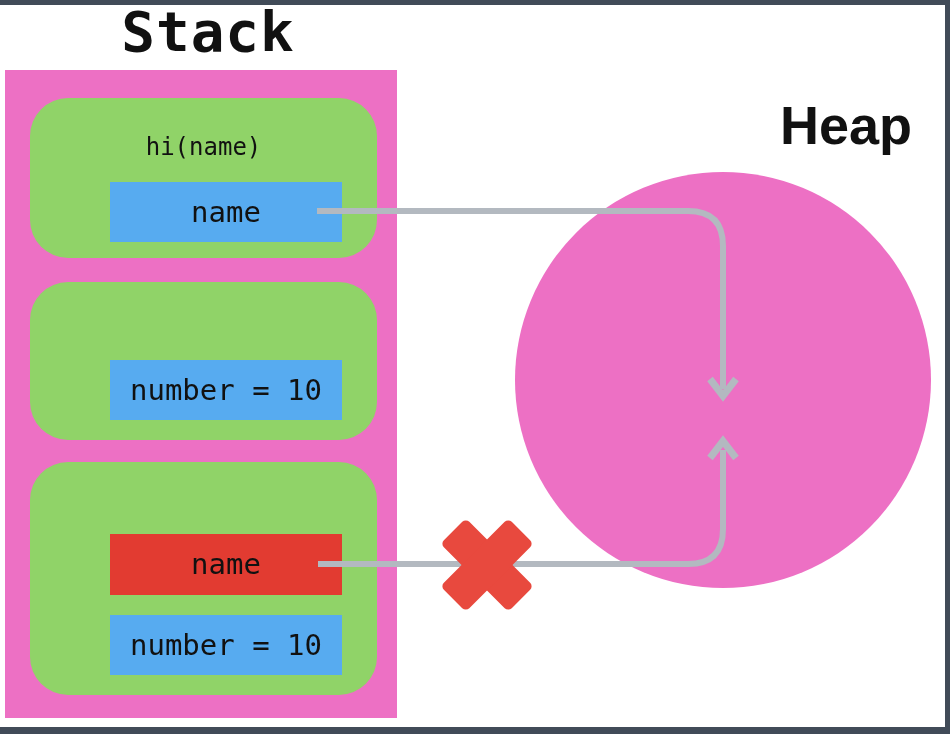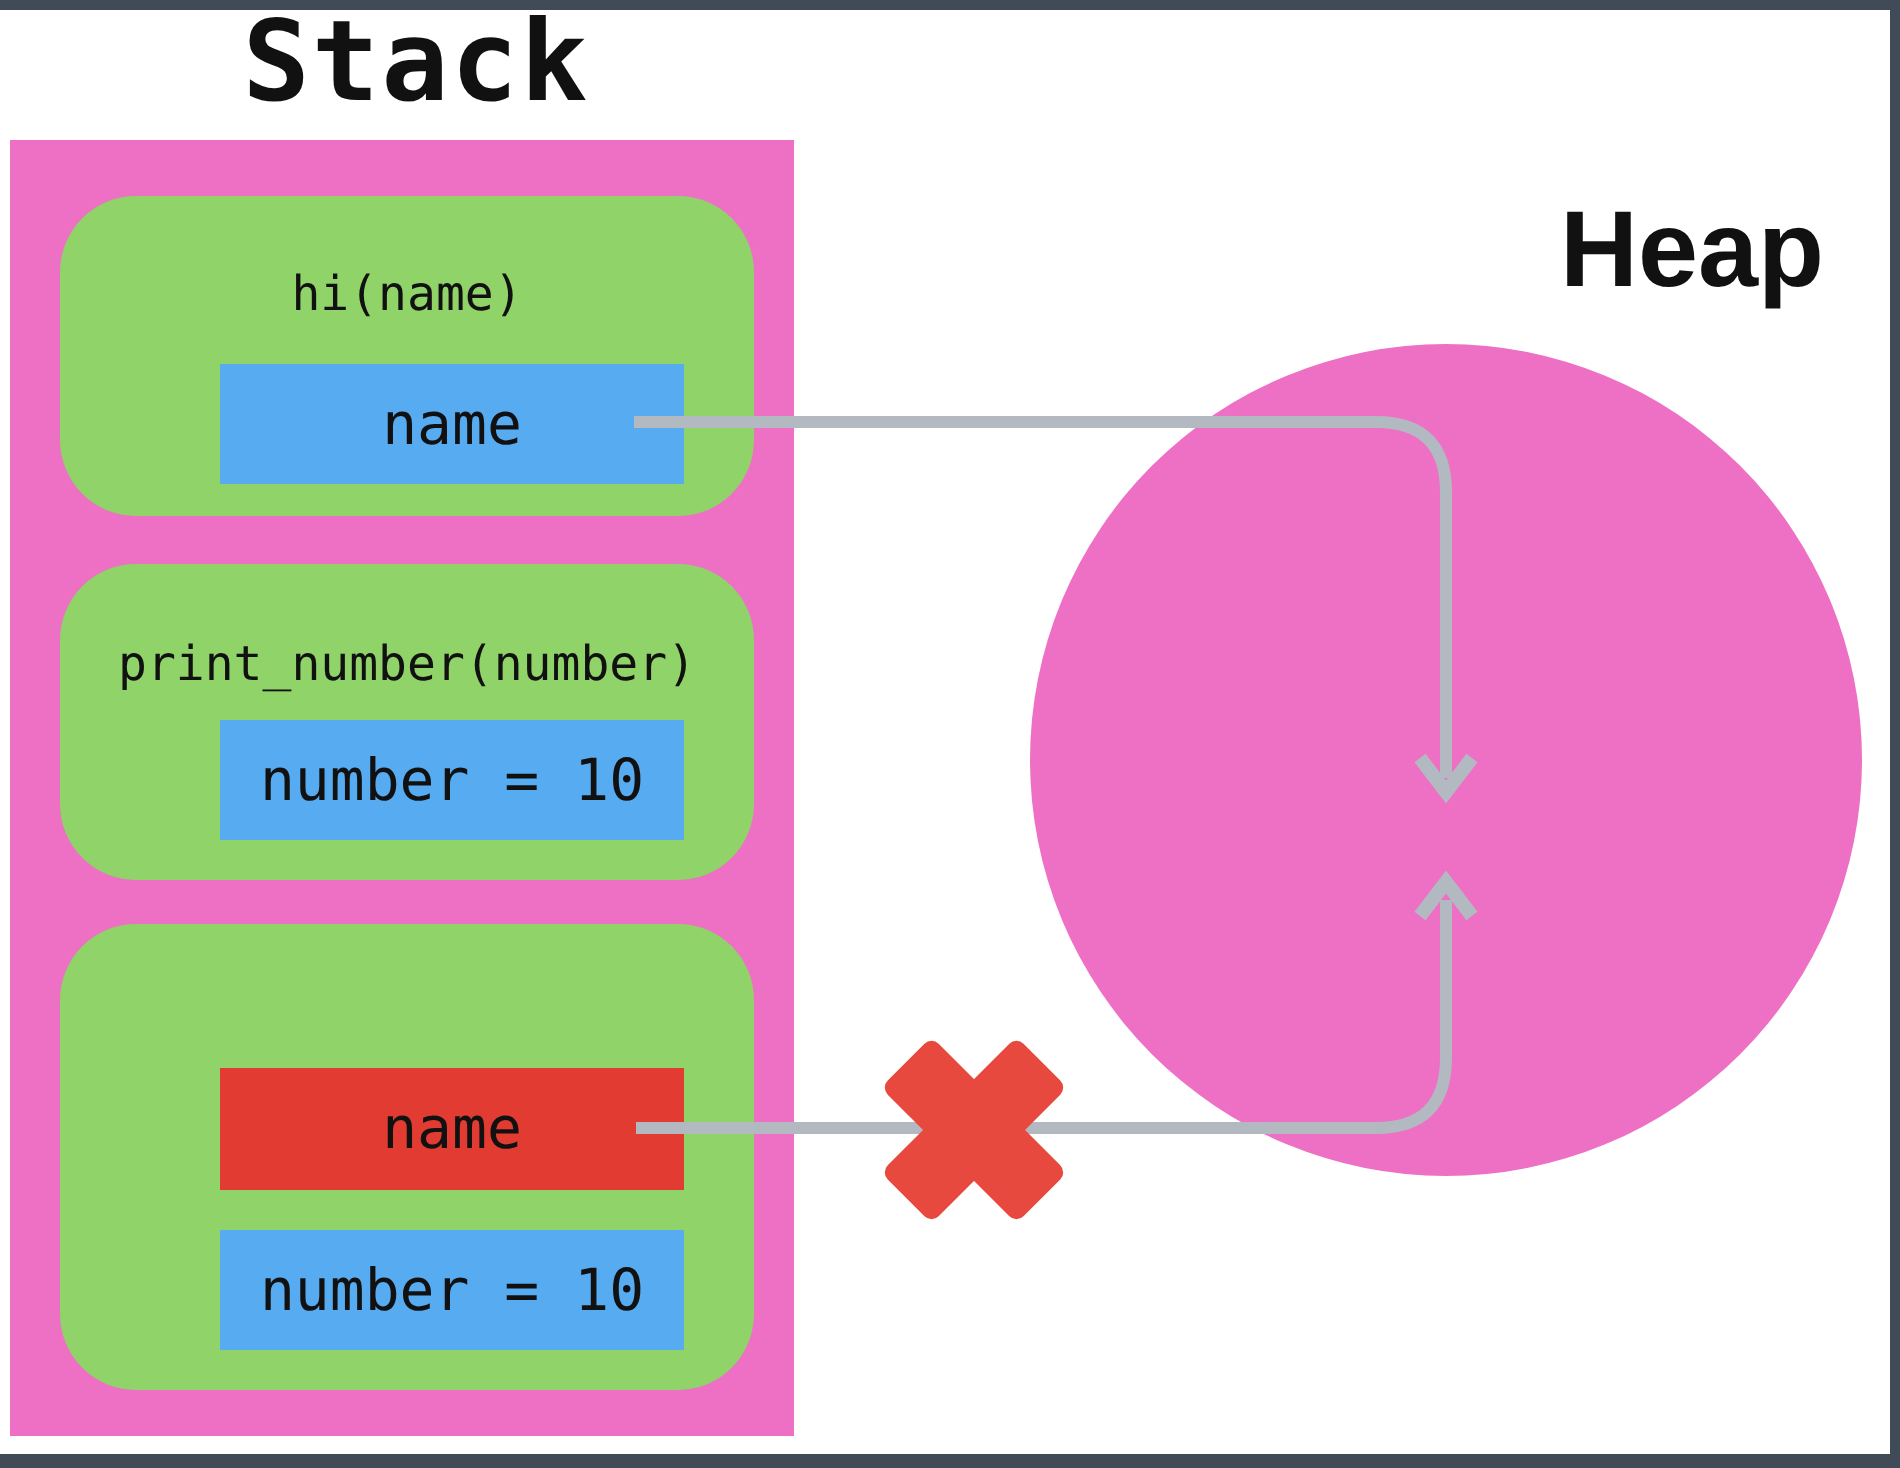--- a/index.html
+++ b/index.html
@@ -74,7 +74,6 @@
     </div>
 
     <div class="sframe f2">
-      <div class="frame-title">print_number(number)</div>
       <div class="var-box blue">number = 10</div>
     </div>
 

